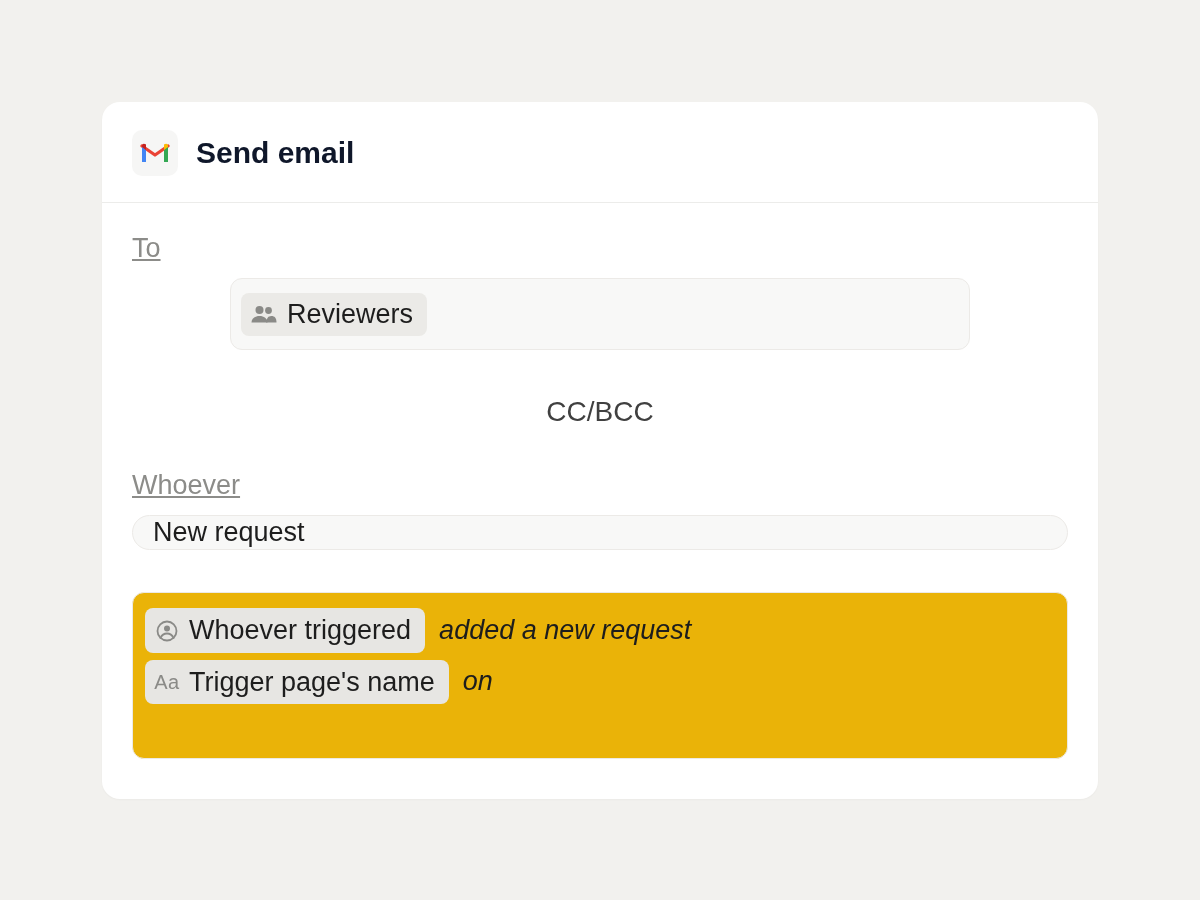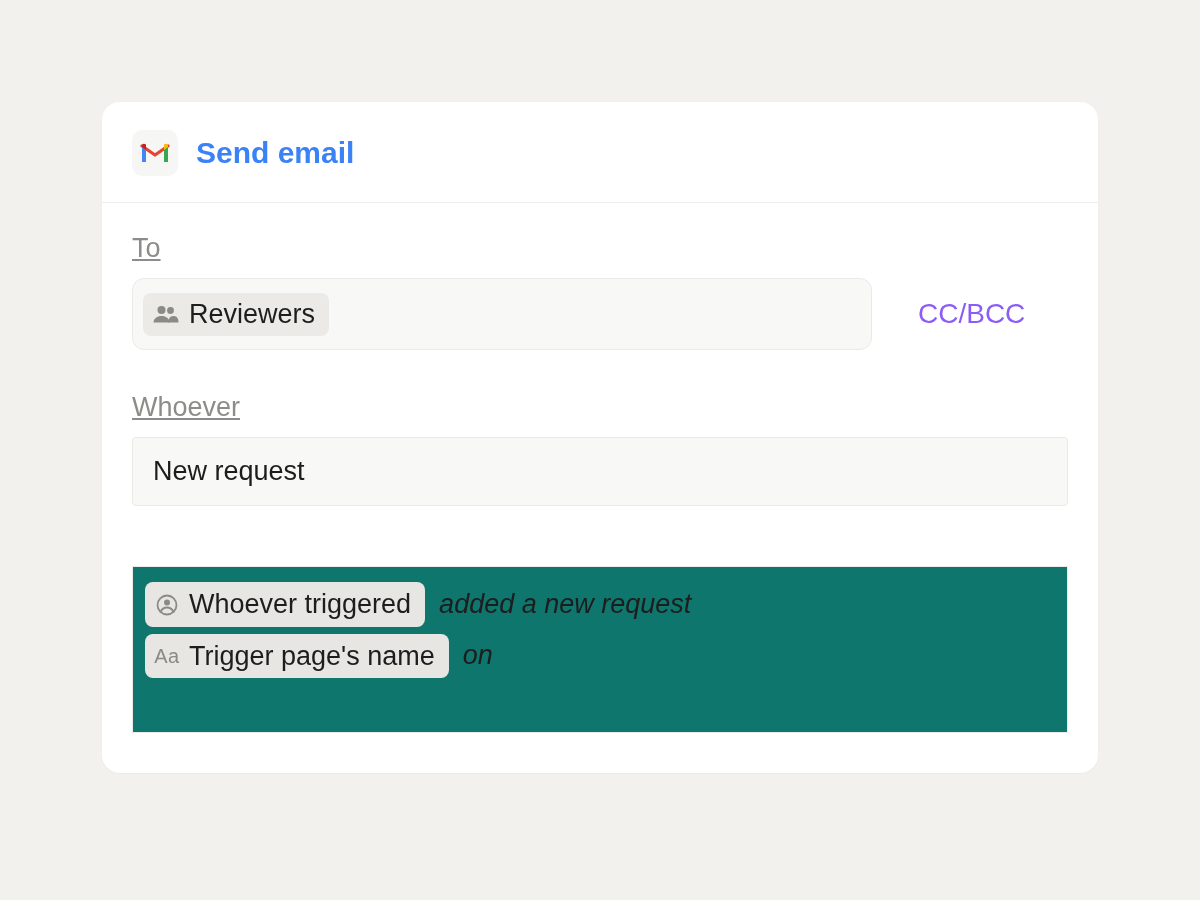--- a/index.html
+++ b/index.html
@@ -38,7 +38,7 @@
   .card-title {
     font-size: 30px;
     font-weight: 600;
-    color: #3b82f6;
+    color: #0f172a;
   }
   .card-body {
     padding: 30px 30px 40px 30px;

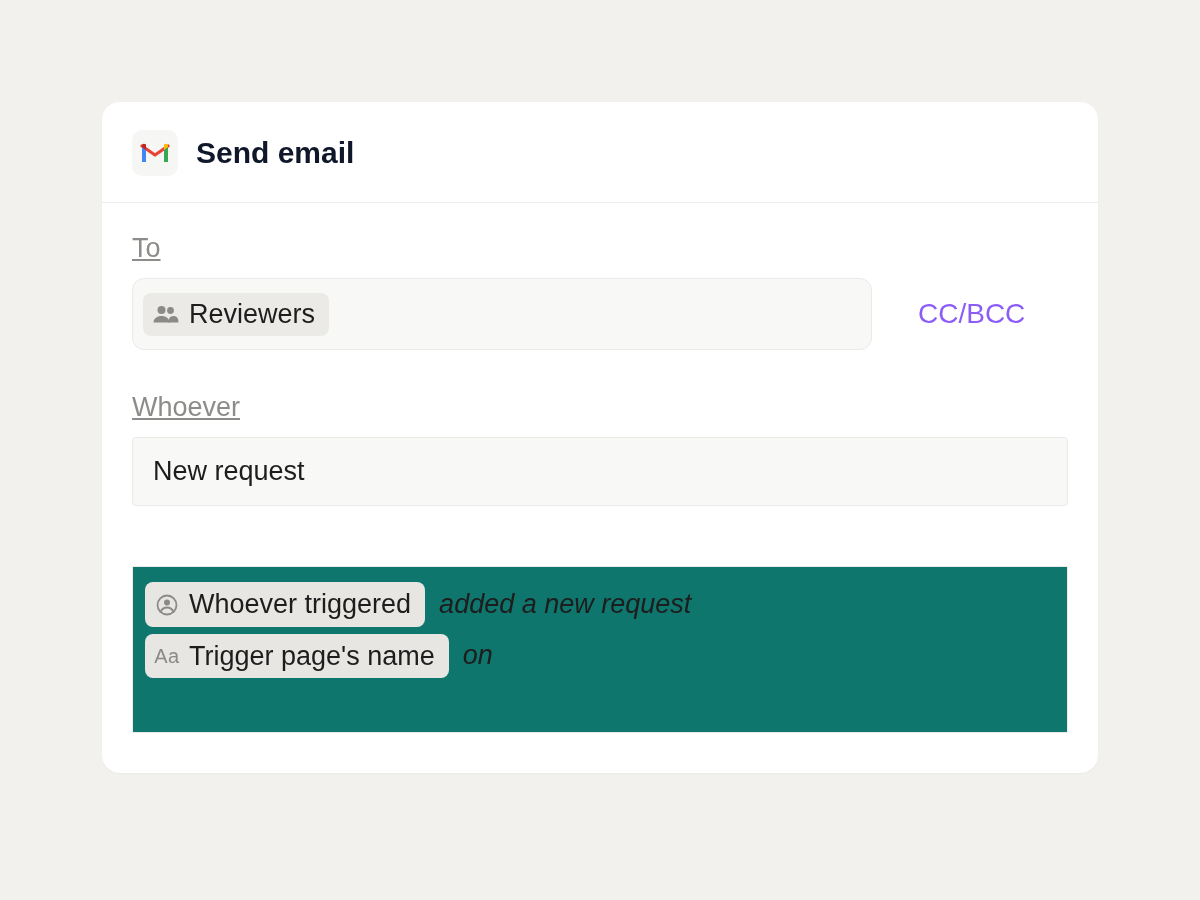--- a/index.html
+++ b/index.html
@@ -54,6 +54,7 @@
     align-items: center;
     gap: 46px;
     margin-bottom: 42px;
+    flex-direction: column;
   }
   .input-box {
     flex: 0 0 auto;

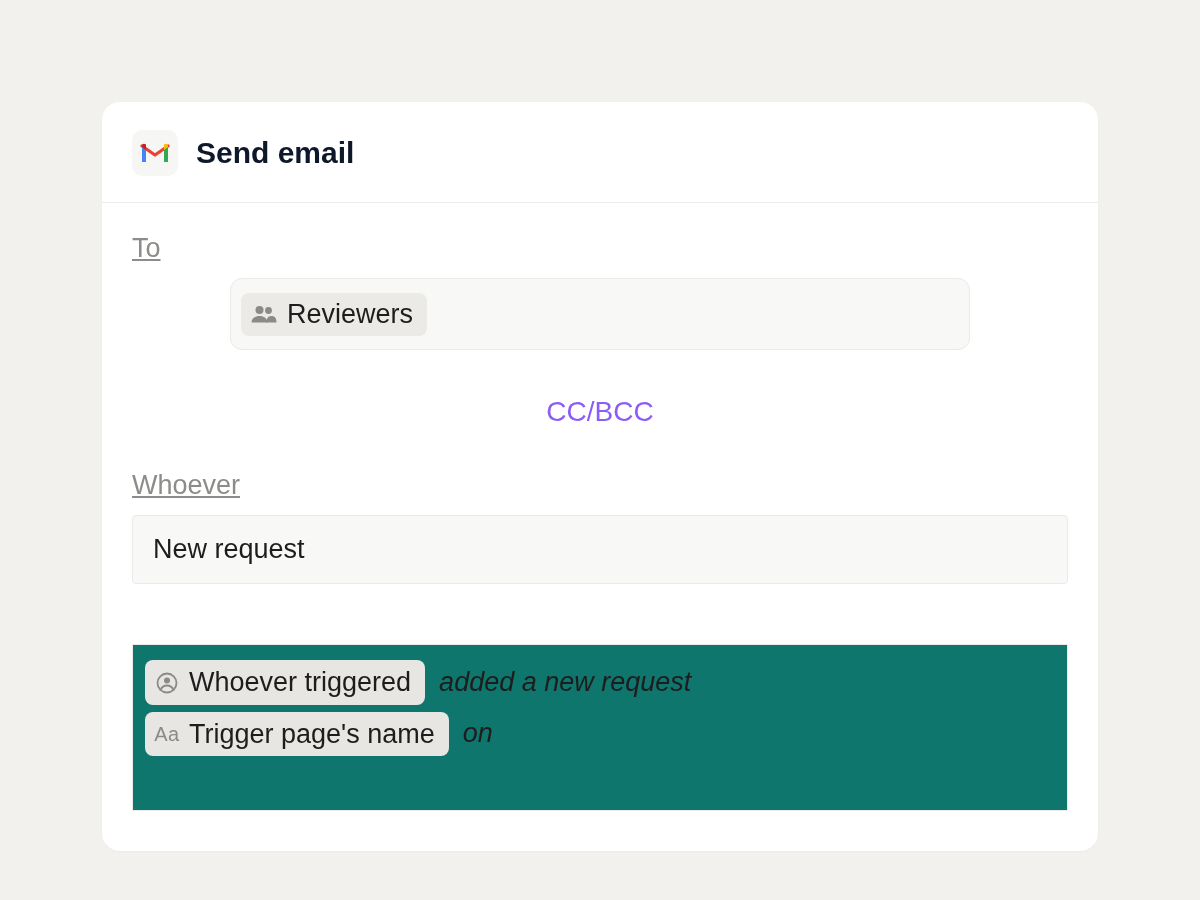--- a/index.html
+++ b/index.html
@@ -69,7 +69,7 @@
   }
   .ccbcc {
     font-size: 28px;
-    color: #8b5cf6;
+    color: #404040;
     cursor: pointer;
     user-select: none;
   }

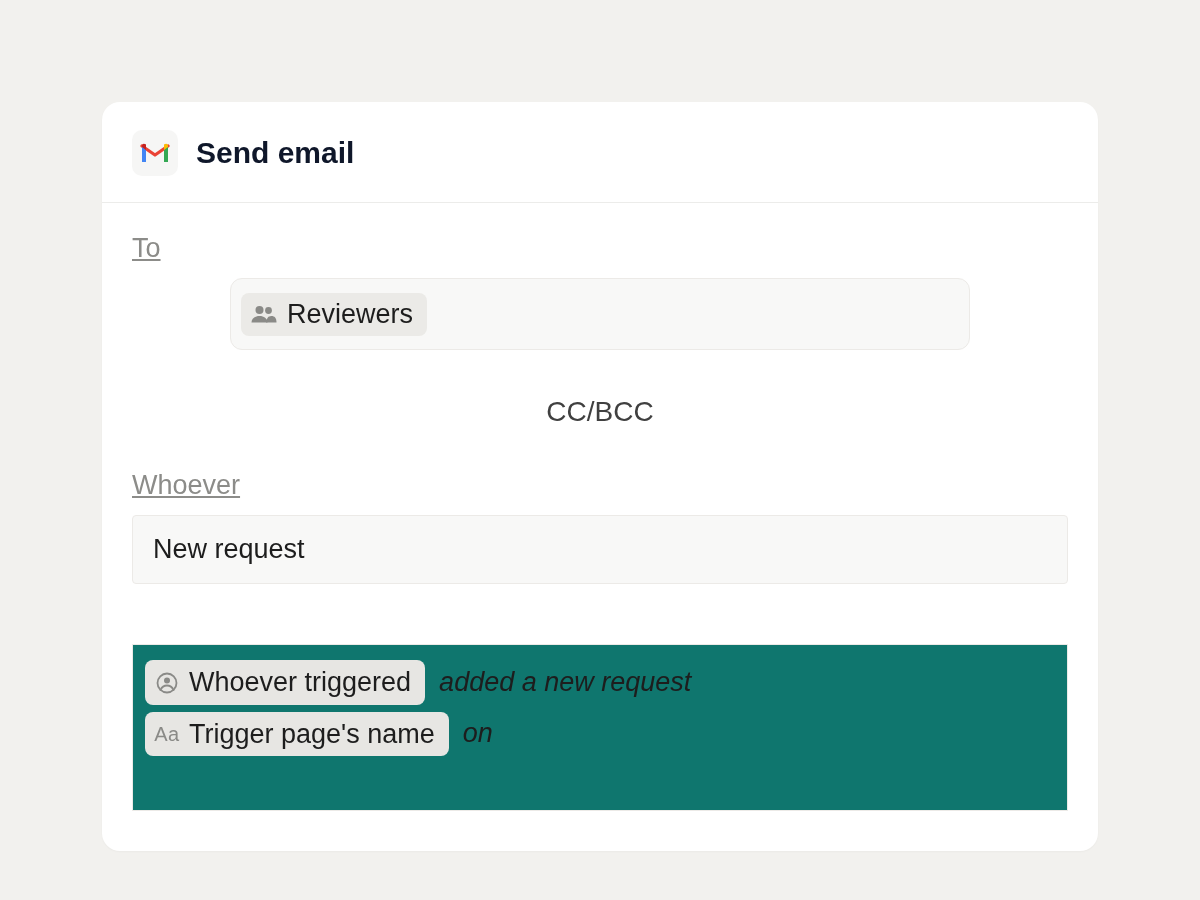--- a/index.html
+++ b/index.html
@@ -93,9 +93,9 @@
   .subject-box {
     background: #f8f8f7;
     border: 1px solid #eceae7;
-    border-radius: 4px;
-    padding: 18px 20px;
-    margin-bottom: 60px;
+    border-radius: 20px;
+    padding: 1px 20px;
+    margin-bottom: 42px;
   }
   .subject-input {
     width: 100%;

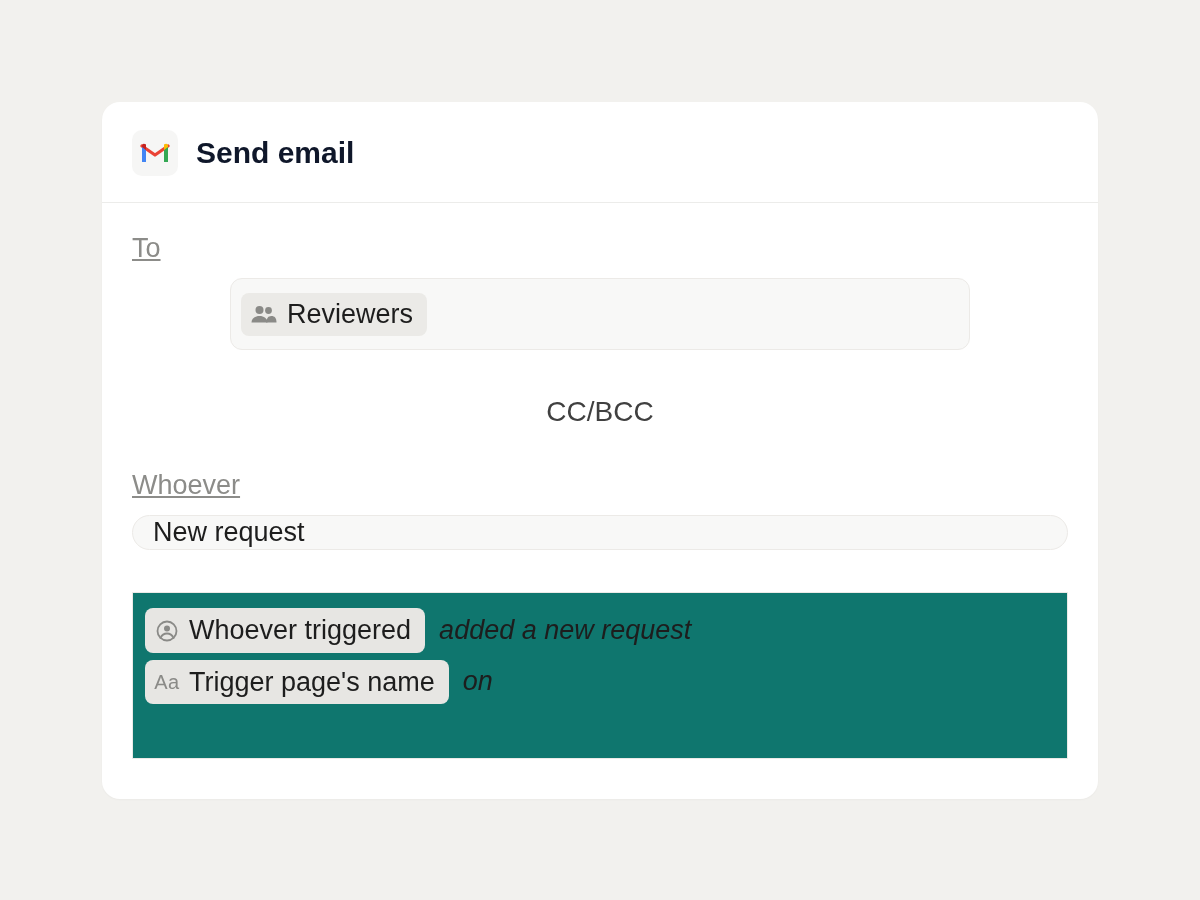--- a/index.html
+++ b/index.html
@@ -107,9 +107,9 @@
     font-family: inherit;
   }
   .message-box {
-    background: #0f766e;
+    background: #eab308;
     border: 1px solid #eceae7;
-    border-radius: 0;
+    border-radius: 12px;
     padding: 12px 12px 50px 12px;
     font-size: 27px;
     line-height: 1.9;

